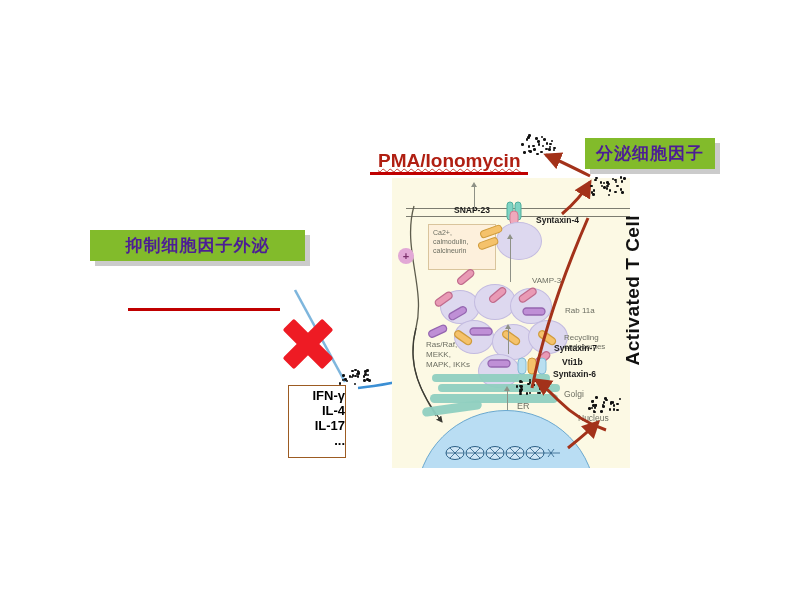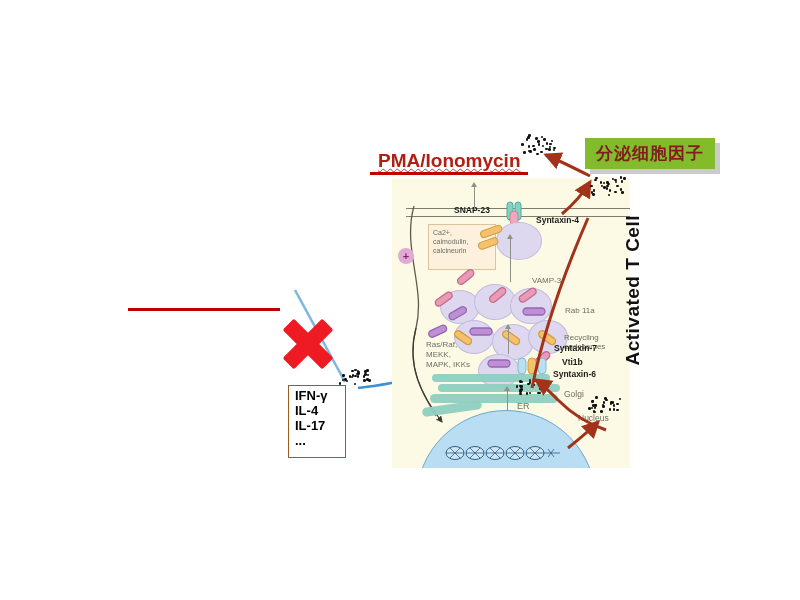--- a/index.html
+++ b/index.html
@@ -8,7 +8,7 @@
   .stage{position:absolute;left:0;top:0;width:800px;height:600px;background:#fff;}
 
   
-  .green-box{position:absolute;background:#82bb2b;color:#7f1d1d;
+  .green-box{position:absolute;background:#82bb2b;color:#4c1d95;
              display:flex;align-items:center;justify-content:center;
              box-shadow:5px 5px 0 rgba(160,160,160,.55);
              font-weight:bold;letter-spacing:1px;}

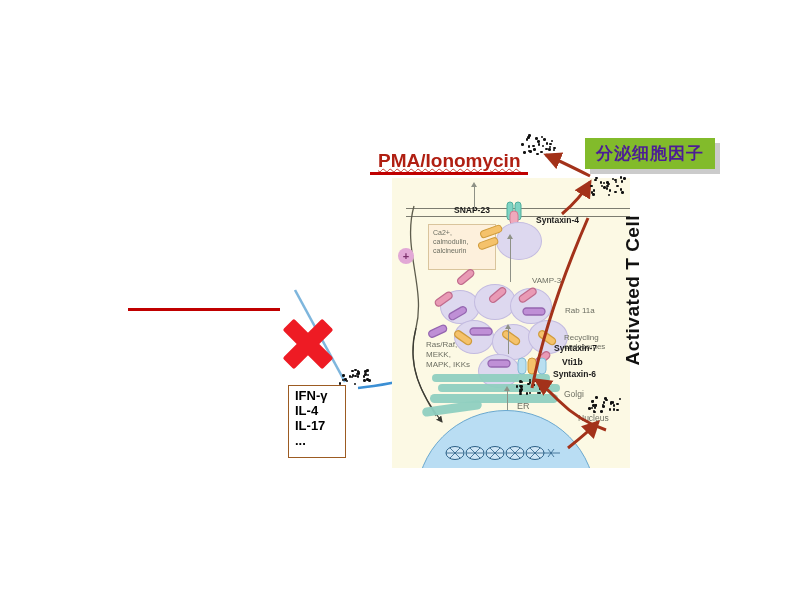--- a/index.html
+++ b/index.html
@@ -90,6 +90,9 @@
 
 <div class="stage">
 
+  <div class="green-box" id="green-left">
+    <span>抑制细胞因子外泌</span>
+  </div>
 
   <div class="green-box" id="green-right">
     <span>分泌细胞因子</span>

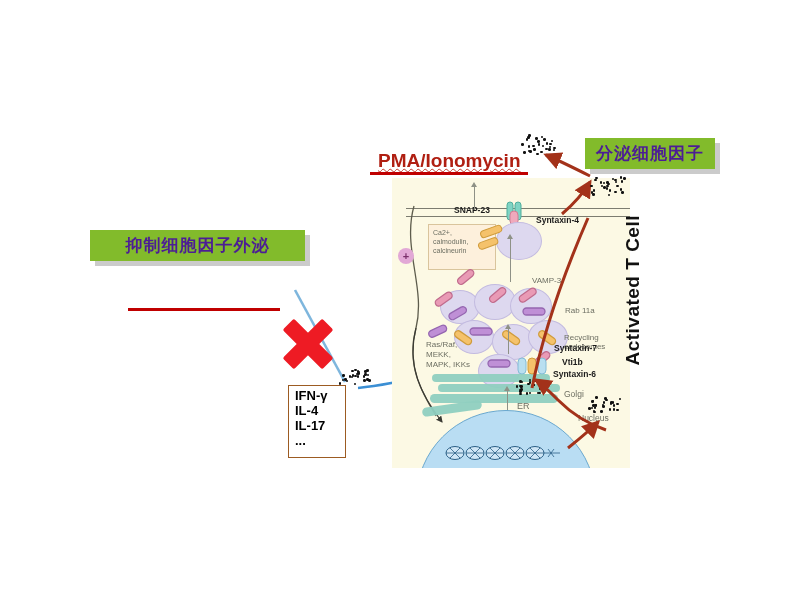--- a/index.html
+++ b/index.html
@@ -35,7 +35,7 @@
   
   #cytokine-box{position:absolute;left:288px;top:385px;width:58px;height:73px;
                 border:1.6px solid #9c5b22;background:#fff;
-                padding:2px 0 0 6px;box-sizing:border-box;}
+                padding:2px 0 0 6px;box-sizing:border-box;text-align:right;}
   #cytokine-box div{font-size:13px;color:#000;line-height:15px;font-weight:bold;}
 
   

